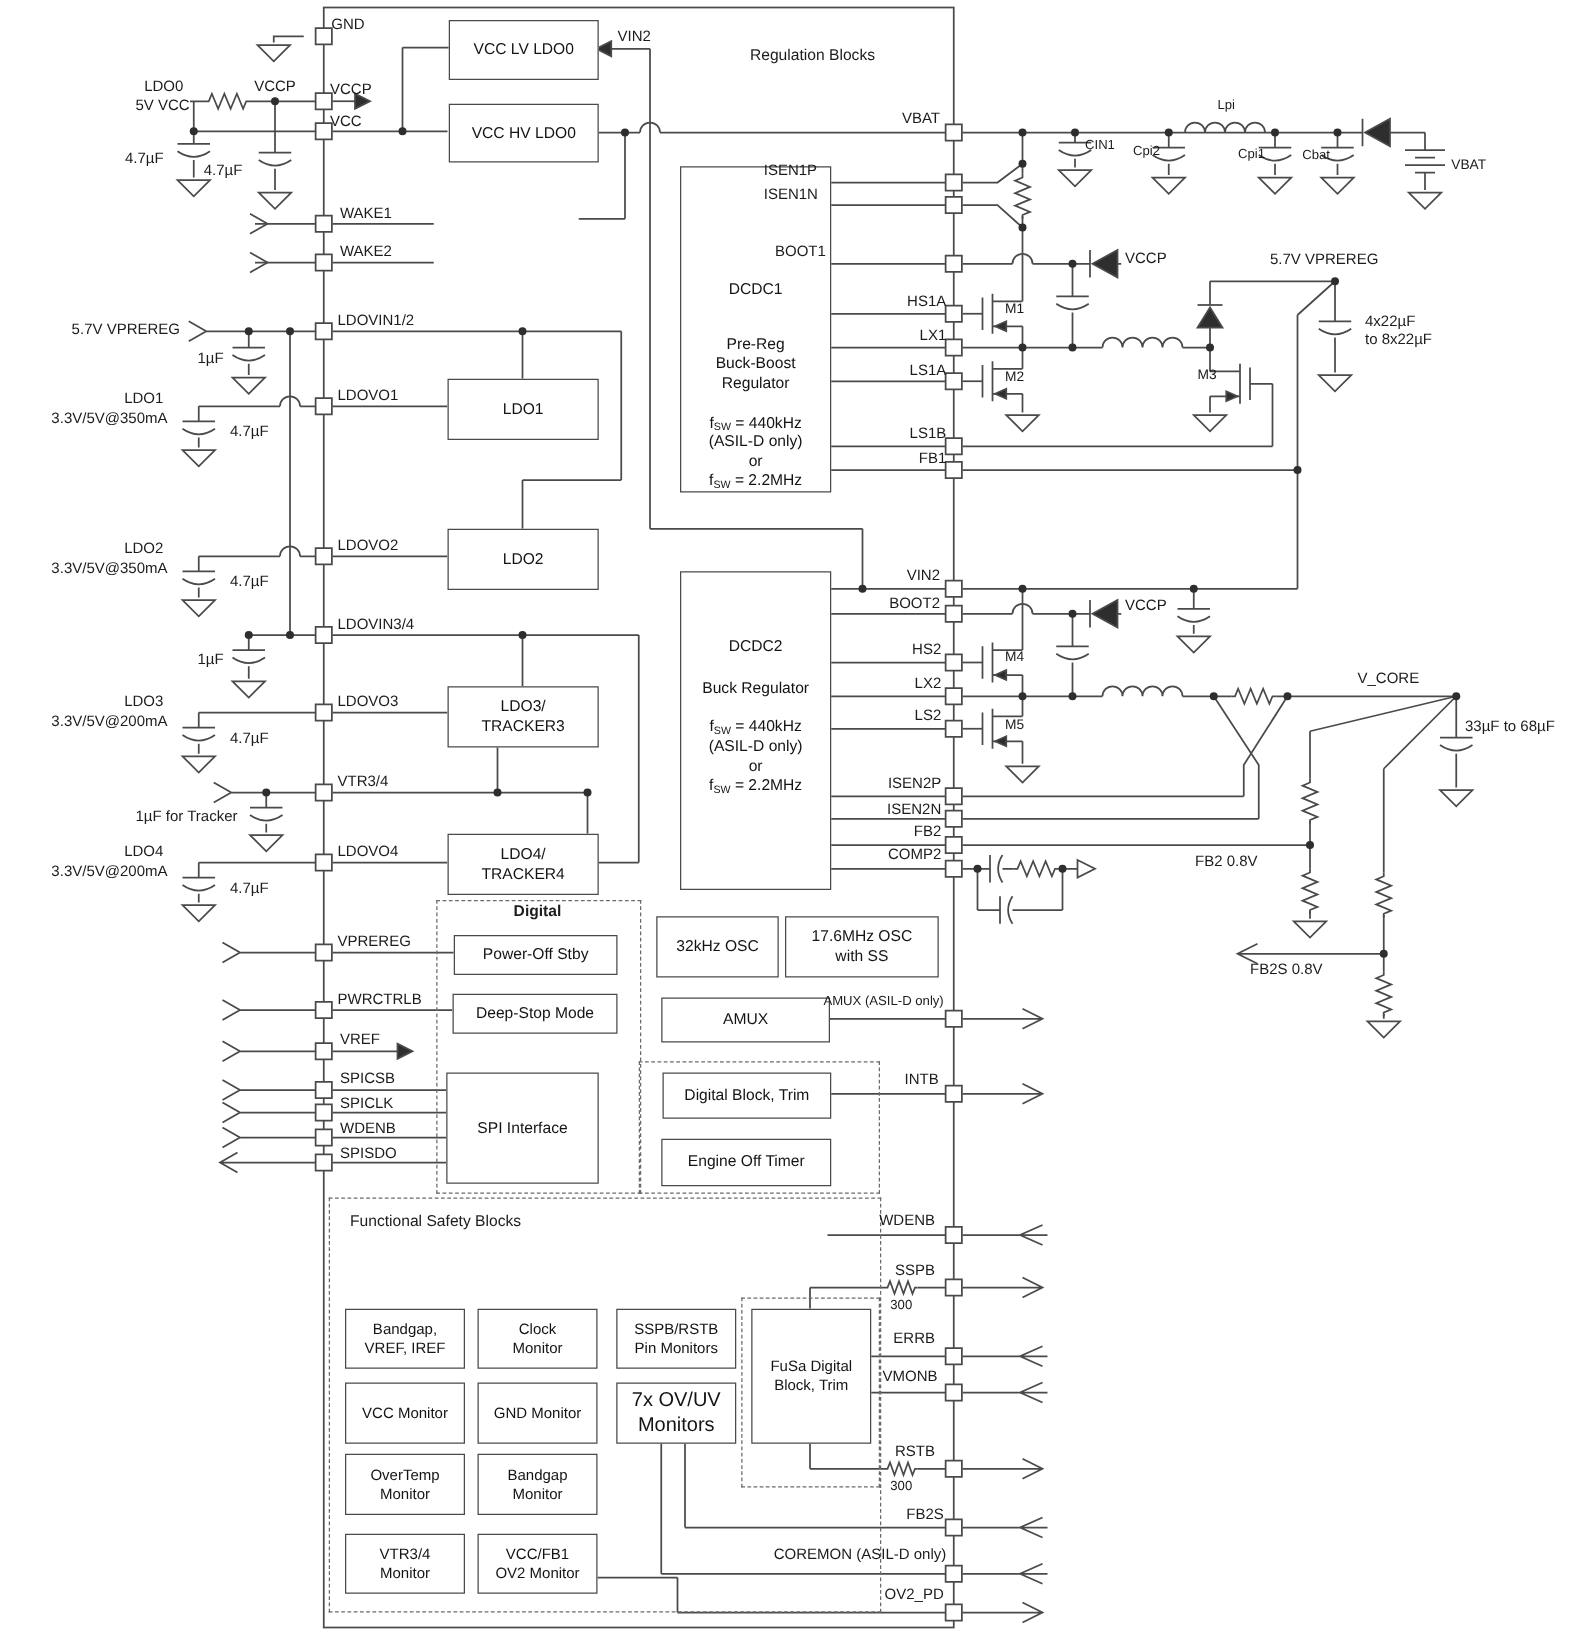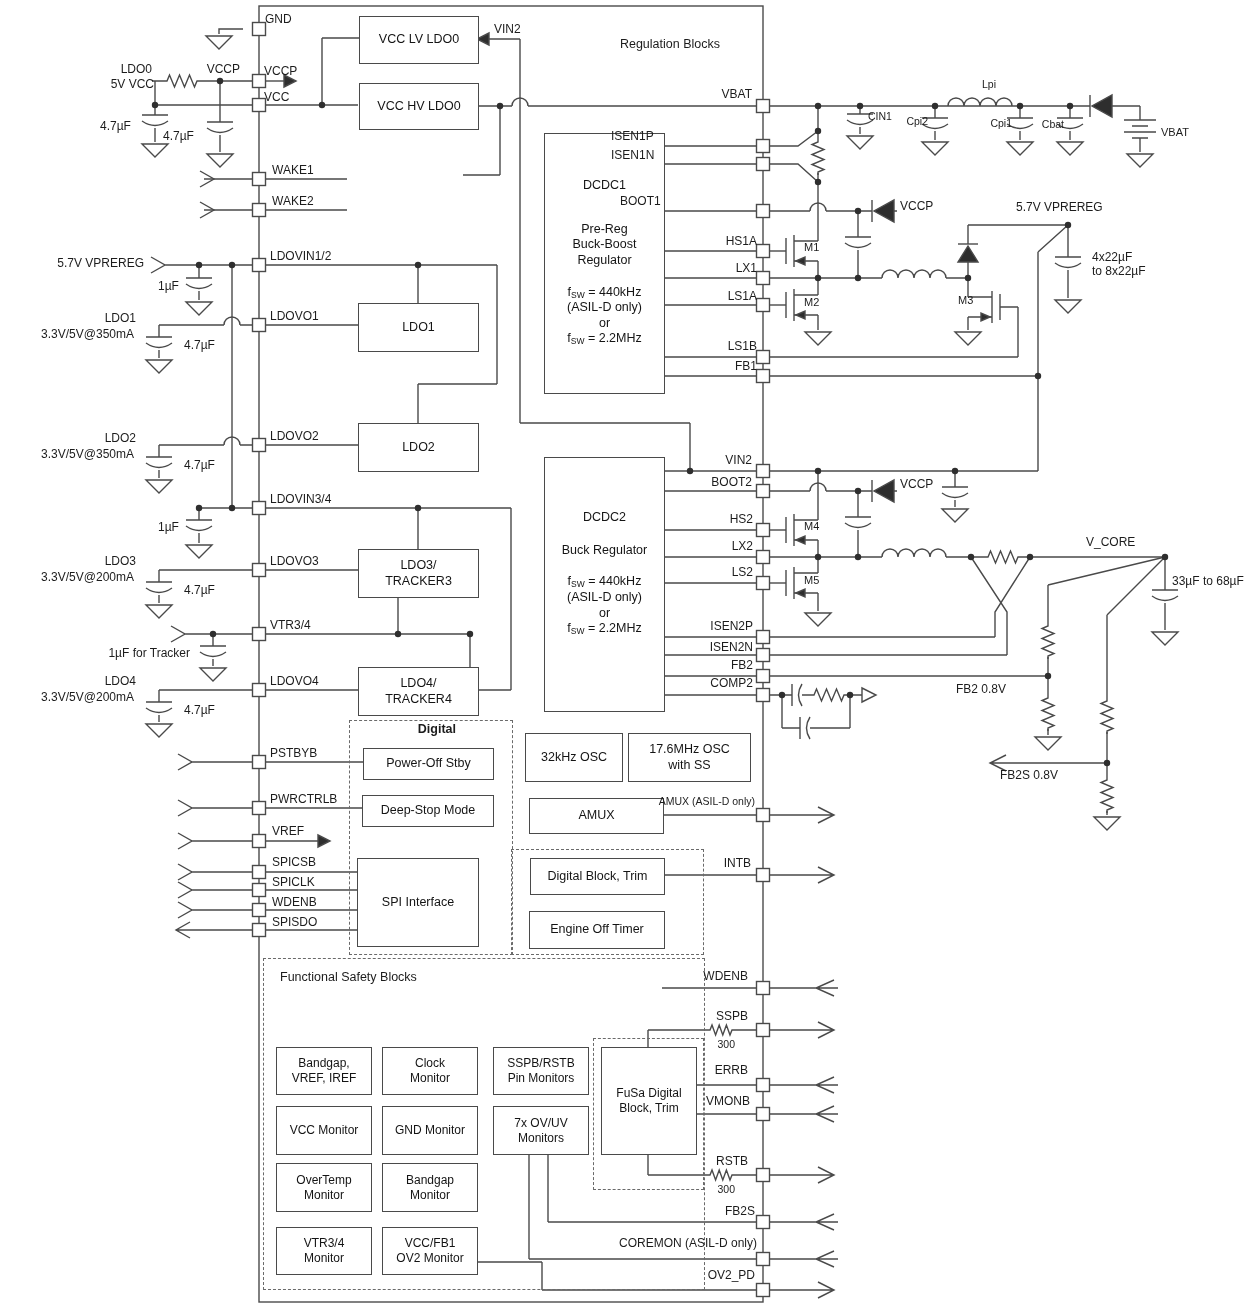--- a/index.html
+++ b/index.html
@@ -7,7 +7,7 @@
          font-family:"Liberation Sans",sans-serif;color:#1c1c1c}
   #wires{position:absolute;left:0;top:0}
   .lb{position:absolute;font-size:12px;line-height:1.12;white-space:nowrap;color:#1c1c1c}
-  .ctr{text-align:right}.rt{text-align:right}
+  .ctr{text-align:center}.rt{text-align:right}
   .sm{font-size:10.5px}.md{font-size:11px}
   .b{font-weight:bold}
   .blk{position:absolute;border:1.4px solid #4a4a4a;background:#fff;display:flex;flex-direction:column;

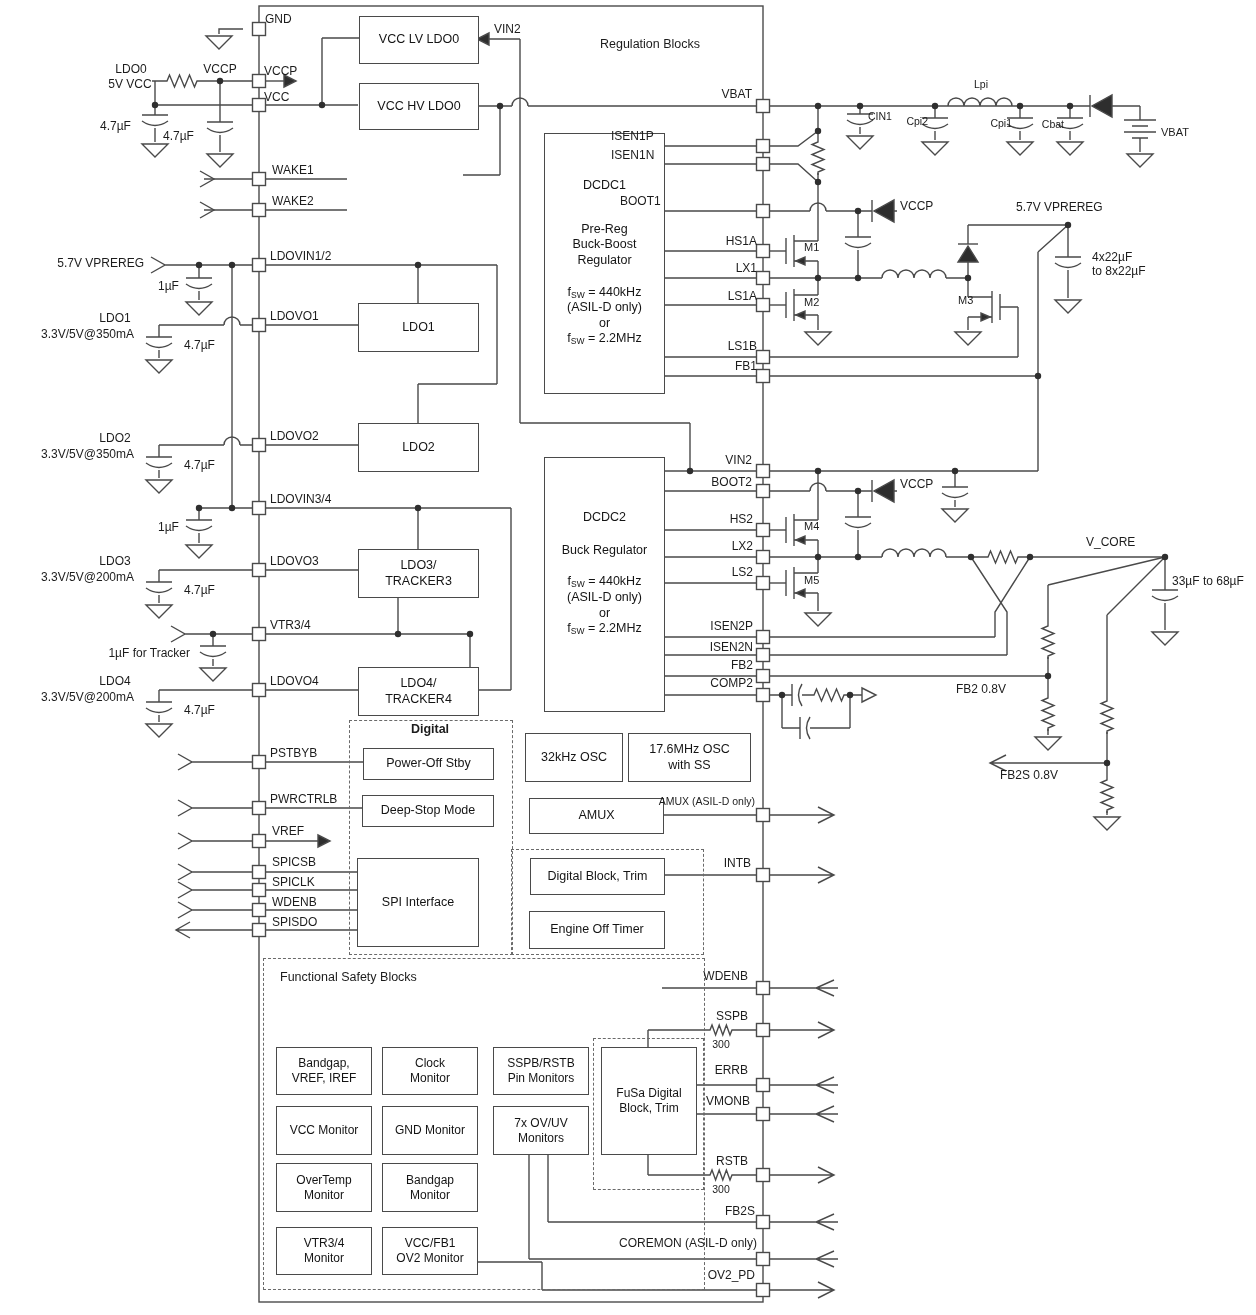--- a/index.html
+++ b/index.html
@@ -381,7 +381,7 @@
     </div>
 
 
-<div class="blk" style="left:544px;top:133px;width:119px;height:259px;justify-content:flex-start">
+<div class="blk" style="left:544px;top:133px;width:119px;height:259px;justify-content:flex-end">
   <div style="margin-top:44px">DCDC1</div>
   <div style="margin-top:28px">Pre-Reg</div>
   <div>Buck-Boost</div>

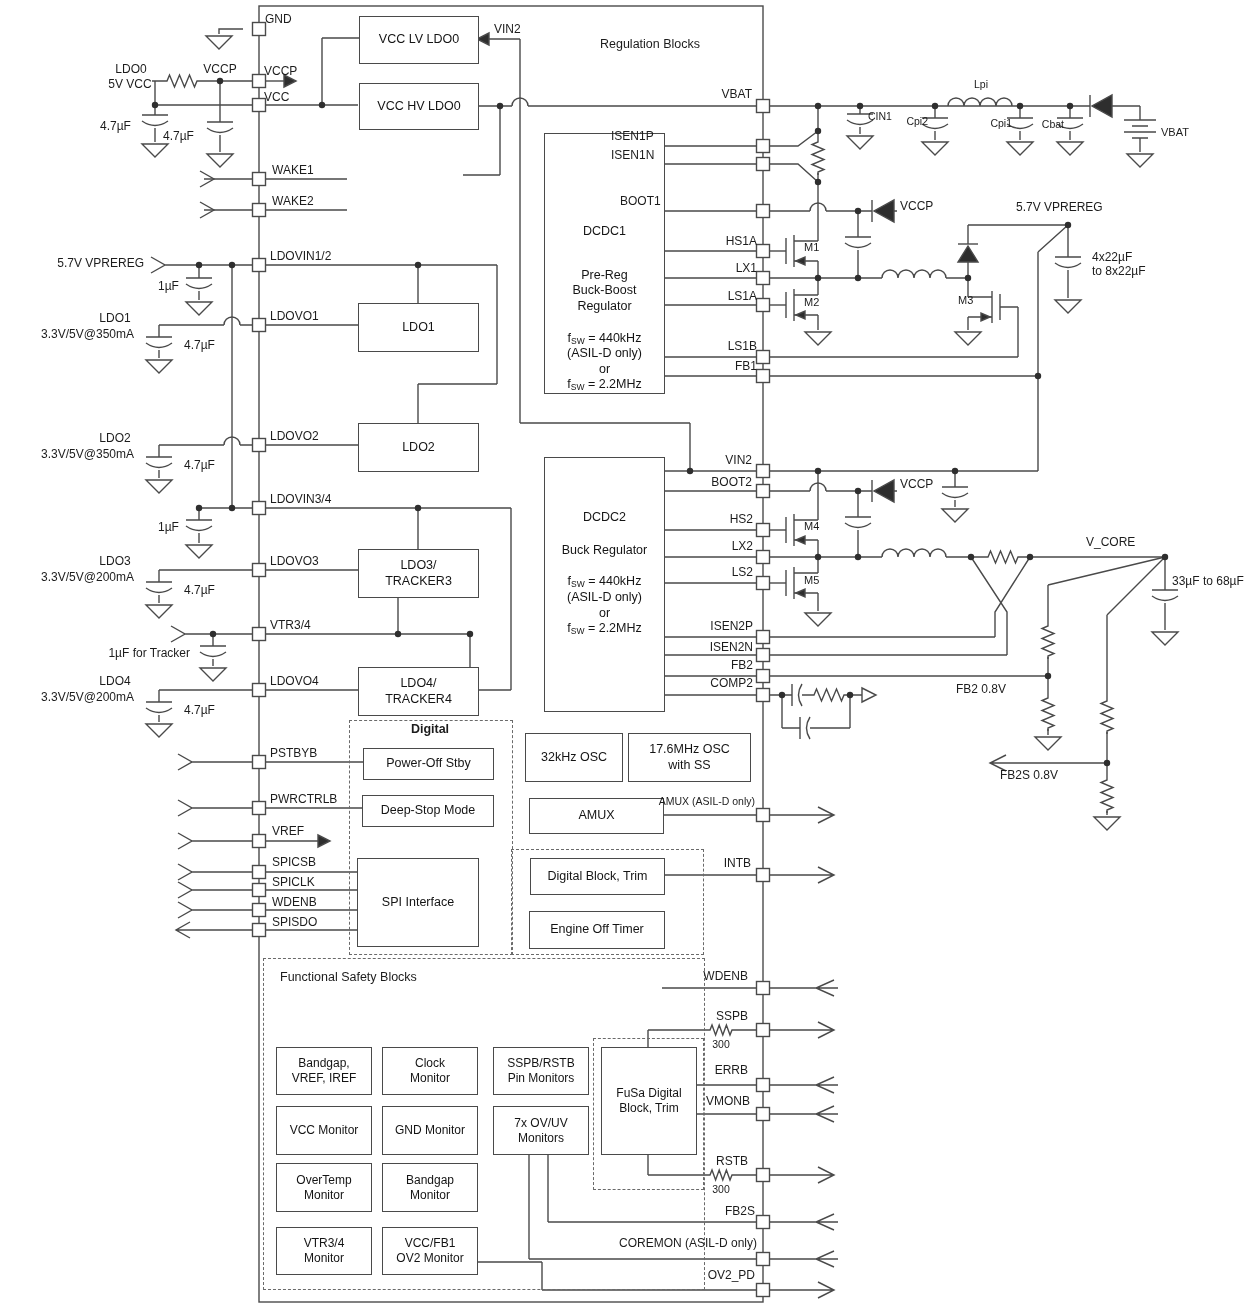--- a/index.html
+++ b/index.html
@@ -502,7 +502,7 @@
 <div class="lb" style="left:270px;top:555px">LDOVO3</div>
 <div class="lb" style="left:270px;top:619px">VTR3/4</div>
 <div class="lb" style="left:270px;top:675px">LDOVO4</div>
-<div class="lb" style="left:270px;top:747px">PSTBYB</div>
+<div class="lb" style="left:270px;top:747px">VPREREG</div>
 <div class="lb" style="left:270px;top:793px">PWRCTRLB</div>
 <div class="lb" style="left:272px;top:825px">VREF</div>
 <div class="lb" style="left:272px;top:856px">SPICSB</div>

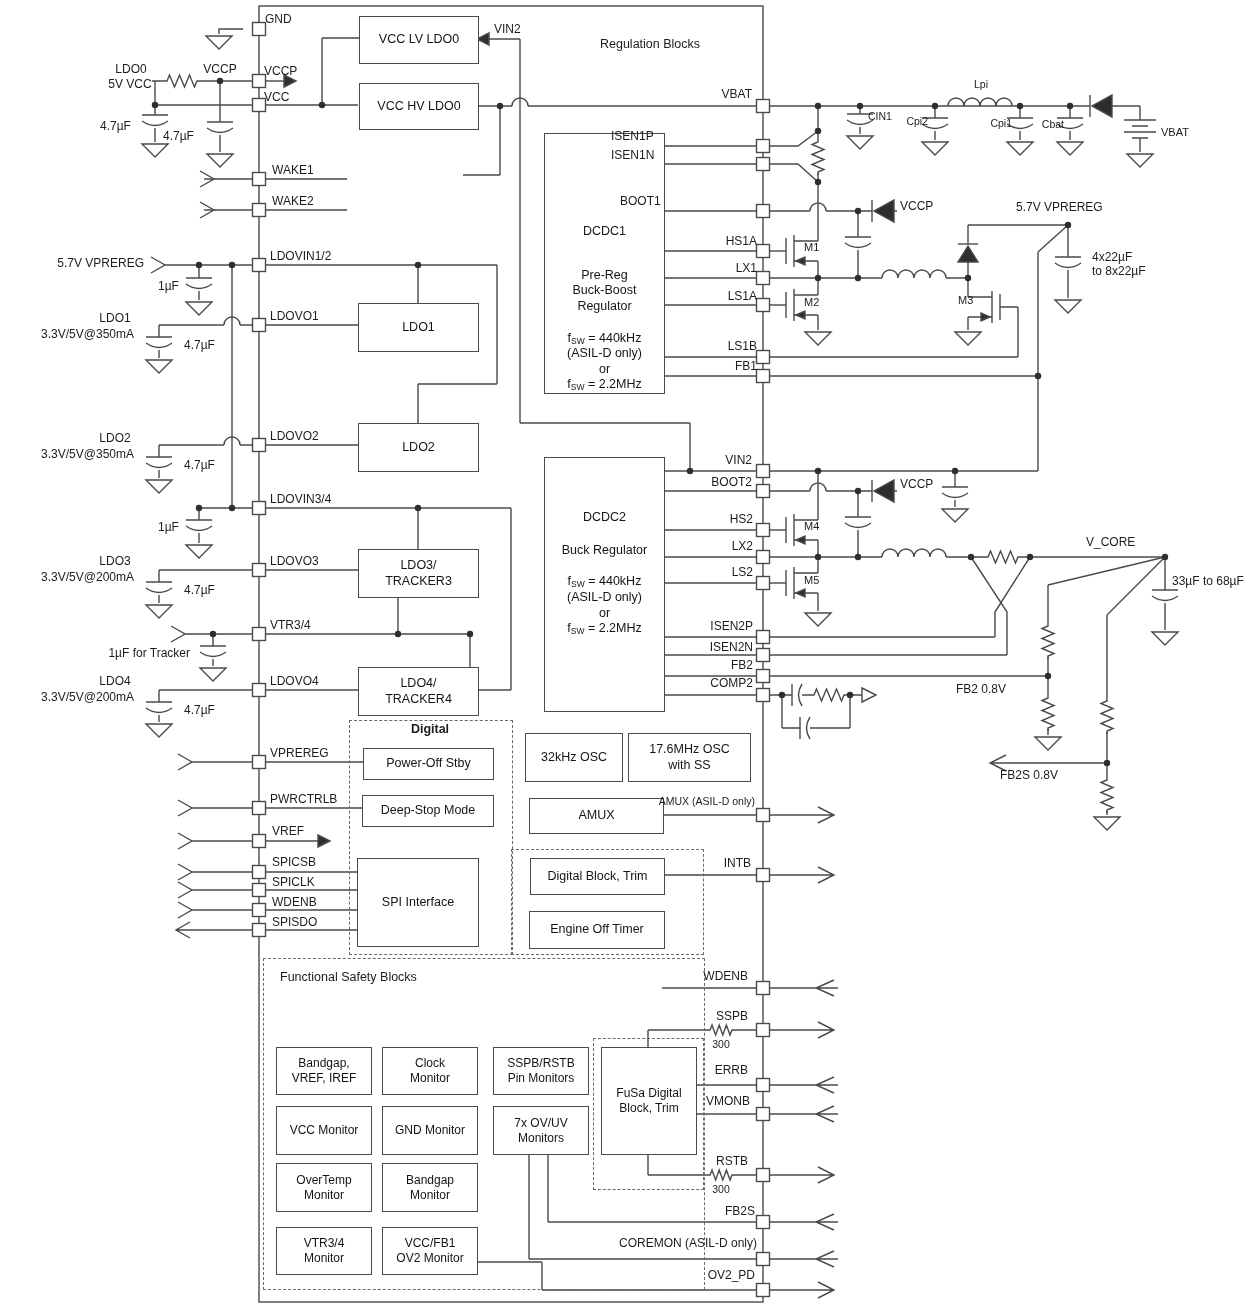--- a/index.html
+++ b/index.html
@@ -461,7 +461,7 @@
 <div class="blk" style="left:382px;top:1106px;width:94px;height:47px;font-size:12px">
       <span>GND Monitor</span>
     </div>
-<div class="blk" style="left:493px;top:1106px;width:94px;height:47px;font-size:12px">
+<div class="blk" style="left:493px;top:1106px;width:94px;height:47px;font-size:16px">
       <div>7x OV/UV</div>
       <div>Monitors</div>
     </div>

